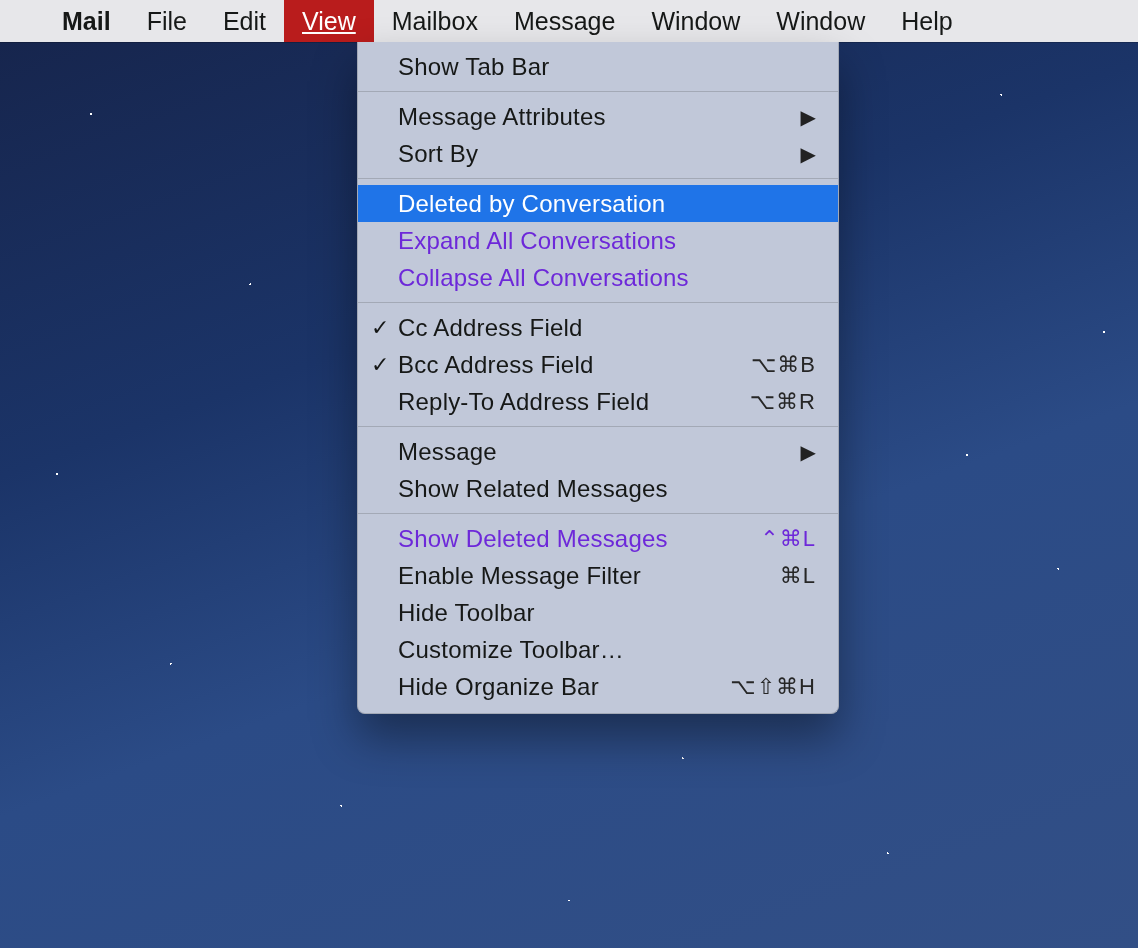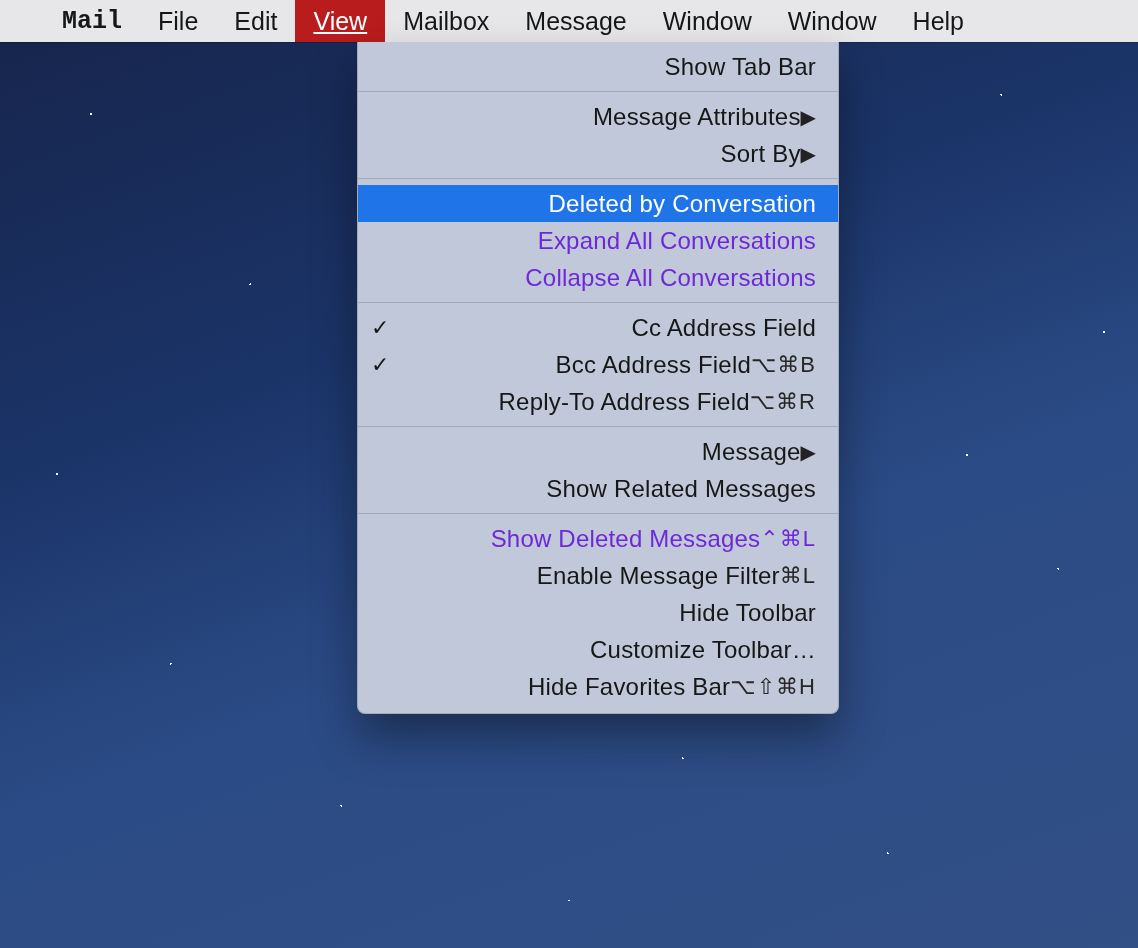--- a/index.html
+++ b/index.html
@@ -31,7 +31,7 @@
     box-shadow:0 1px 0 rgba(0,0,0,.18);}
   .apple{display:flex;align-items:center;padding:0 22px;font-size:26px;}
   .menubar-item{display:flex;align-items:center;padding:0 18px;font-size:25px;}
-  .menubar-item.bold{font-weight:700;font-family:Liberation Mono, monospace;}
+  .menubar-item.bold{font-weight:700;}
   .menubar-item.open{background:#b91c1c;color:#fff;text-decoration:underline;}
   
   .dropdown{position:absolute;top:42px;left:357px;width:480px;

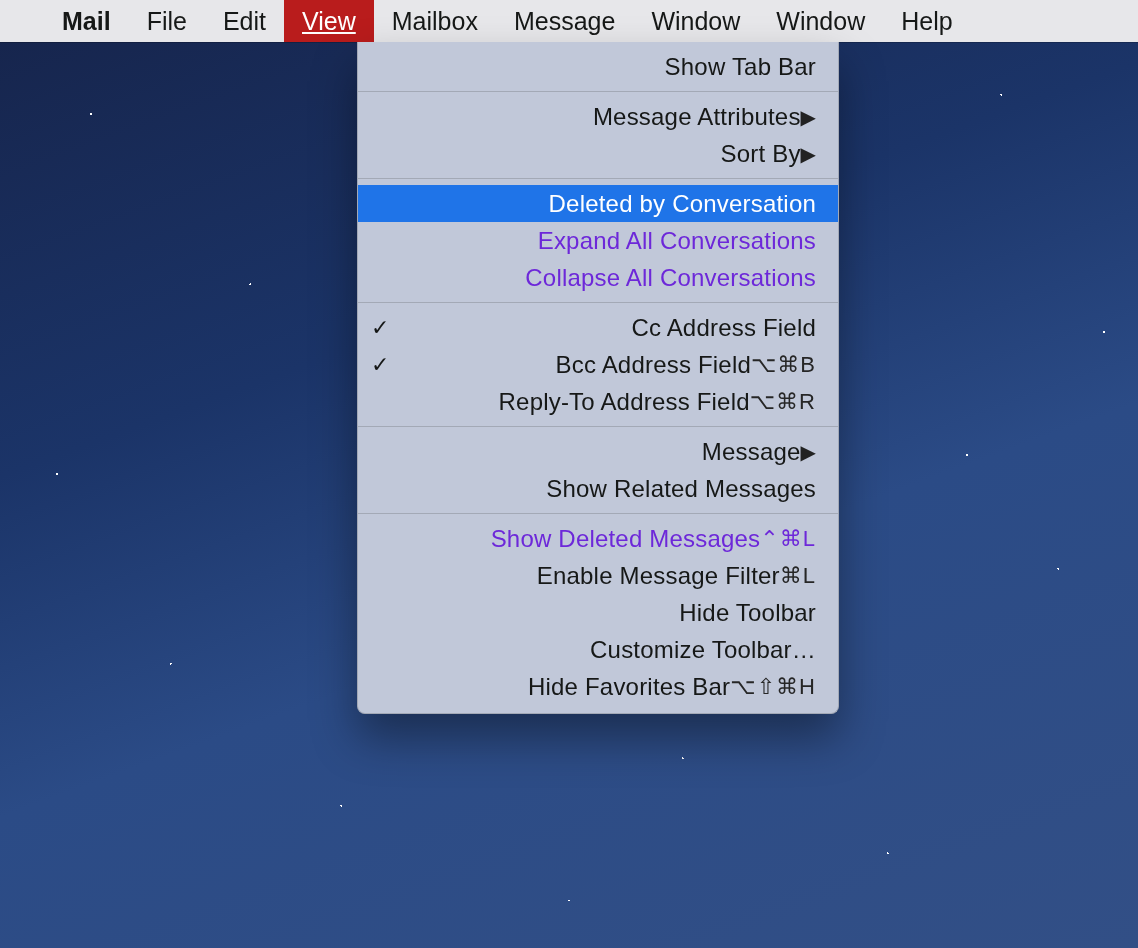--- a/index.html
+++ b/index.html
@@ -37,7 +37,7 @@
   .dropdown{position:absolute;top:42px;left:357px;width:480px;
     background:#c1c8d9;border:1px solid #a3a9b6;border-top:none;
     border-bottom-left-radius:8px;border-bottom-right-radius:8px;
-    box-shadow:0 24px 45px rgba(0,0,0,.38);padding:6px 0 8px;text-align:right;}
+    box-shadow:0 24px 45px rgba(0,0,0,.38);padding:6px 0 8px;}
   .menu-item{display:flex;align-items:center;height:37px;position:relative;
     padding-left:40px;padding-right:22px;}
   .menu-item .label{flex:1;font-size:24px;letter-spacing:.2px;}

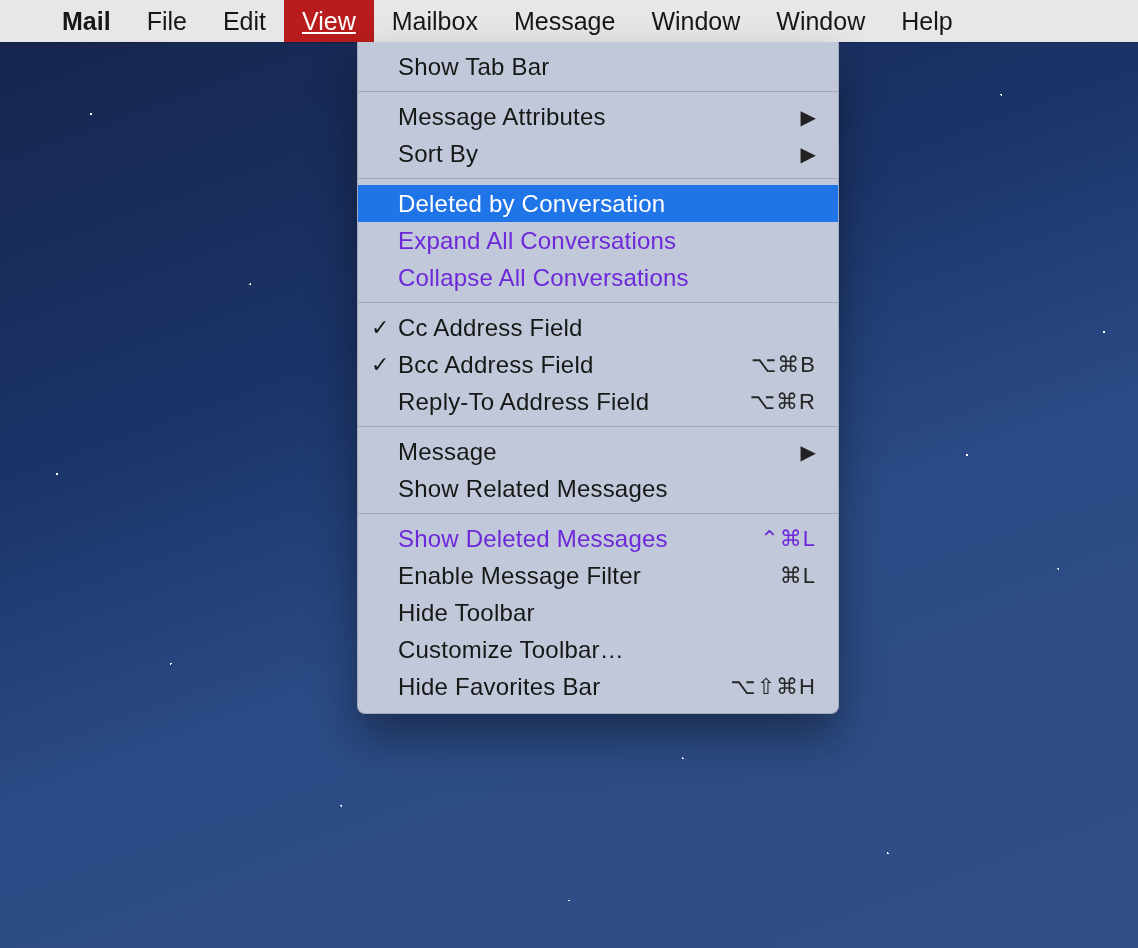--- a/index.html
+++ b/index.html
@@ -148,7 +148,7 @@
       <span class="label">Customize Toolbar…</span>
     </div>
     <div class="menu-item">
-      <span class="label">Hide Favorites Bar</span>
+      <span class="label">Hide Organize Bar</span>
       <span class="short">⌥⇧⌘H</span>
     </div>
   </div>

